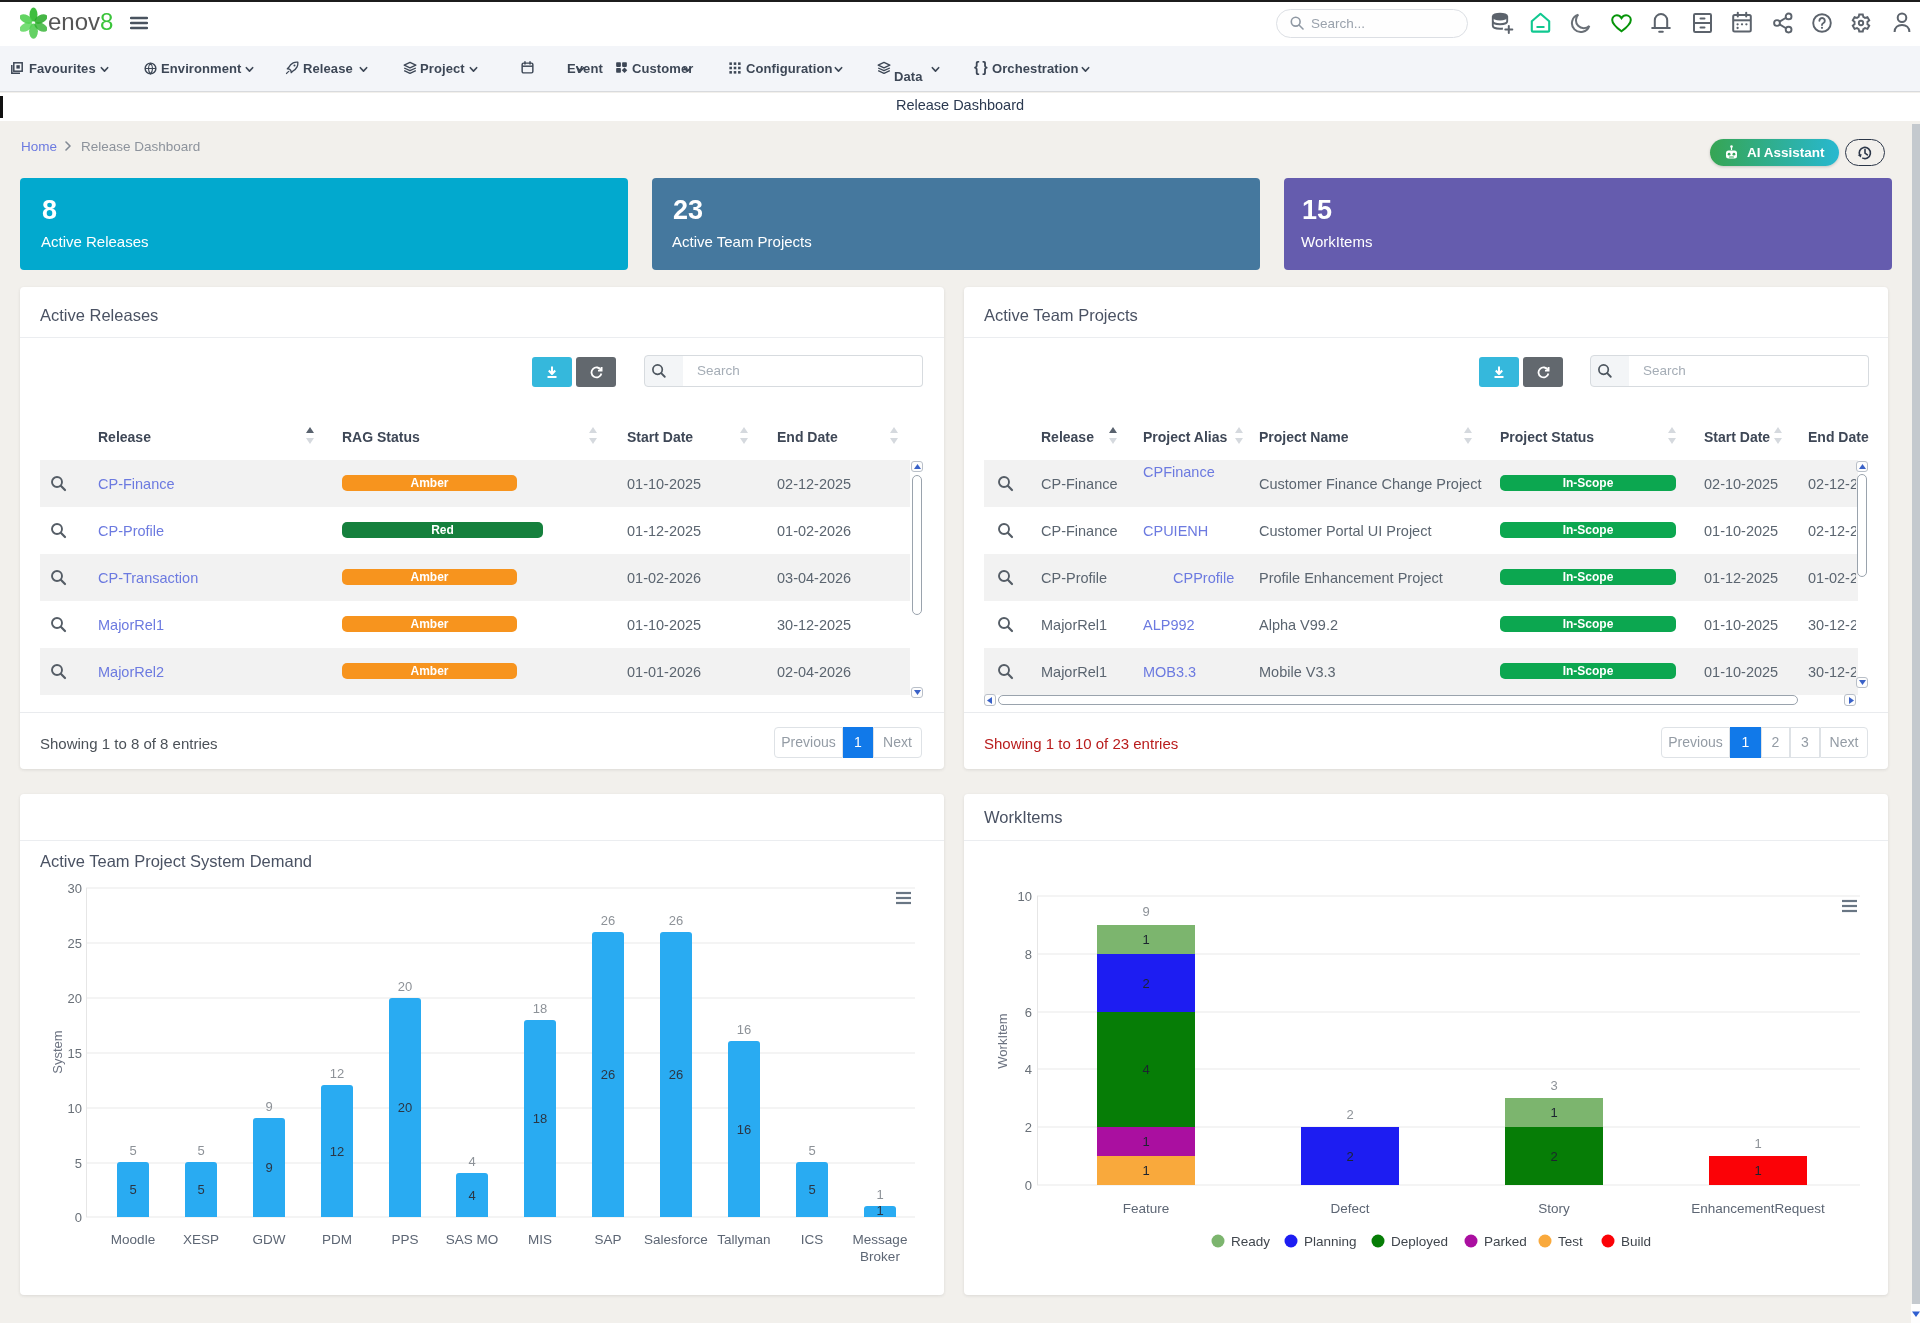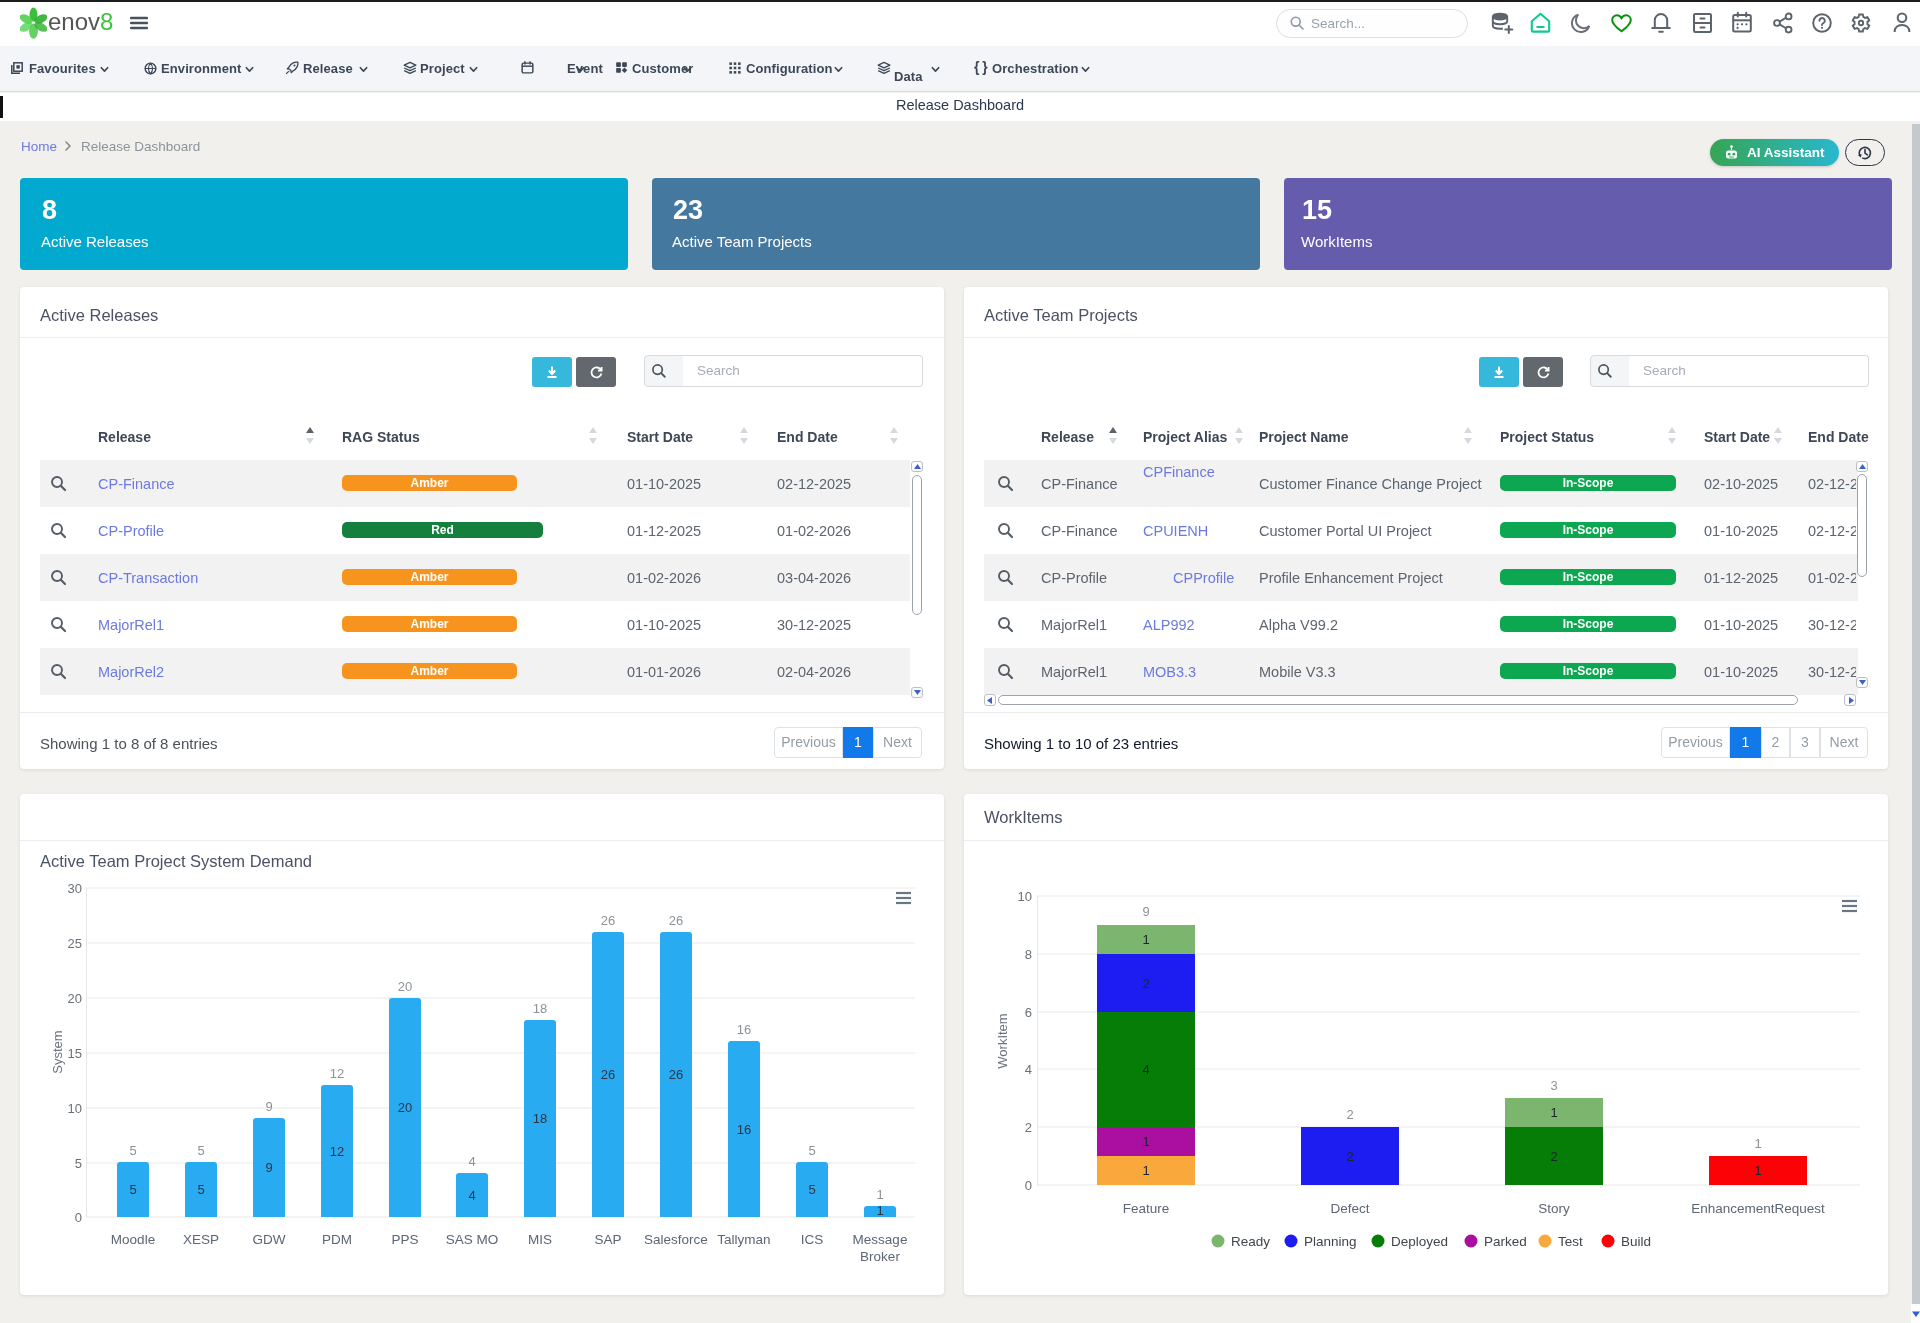--- a/index.html
+++ b/index.html
@@ -485,7 +485,7 @@
       <path d="M1 0 L1 7 L6 3.5 Z" fill="#3a62c8"></path>
     </svg>
 <div class="abs" style="left:964px;top:712px;width:924px;height:1px;background:#e9ebee;"></div>
-<div class="abs" style="left:984px;top:735px;font-size:15px;color:#0f172a;">Showing 1 to 10 of 23 entries</div>
+<div class="abs" style="left:984px;top:735px;font-size:15px;color:#b91c1c;">Showing 1 to 10 of 23 entries</div>
 <div class="abs pgbtn" style="left:1661px;top:727px;width:69px;border-radius:4px 0 0 4px;">Previous</div>
 <div class="abs pgbtn" style="left:1730px;top:727px;width:31px;background:#1179e9;border-color:#1179e9;color:#fff;">1</div>
 <div class="abs pgbtn" style="left:1761px;top:727px;width:29px;">2</div>

